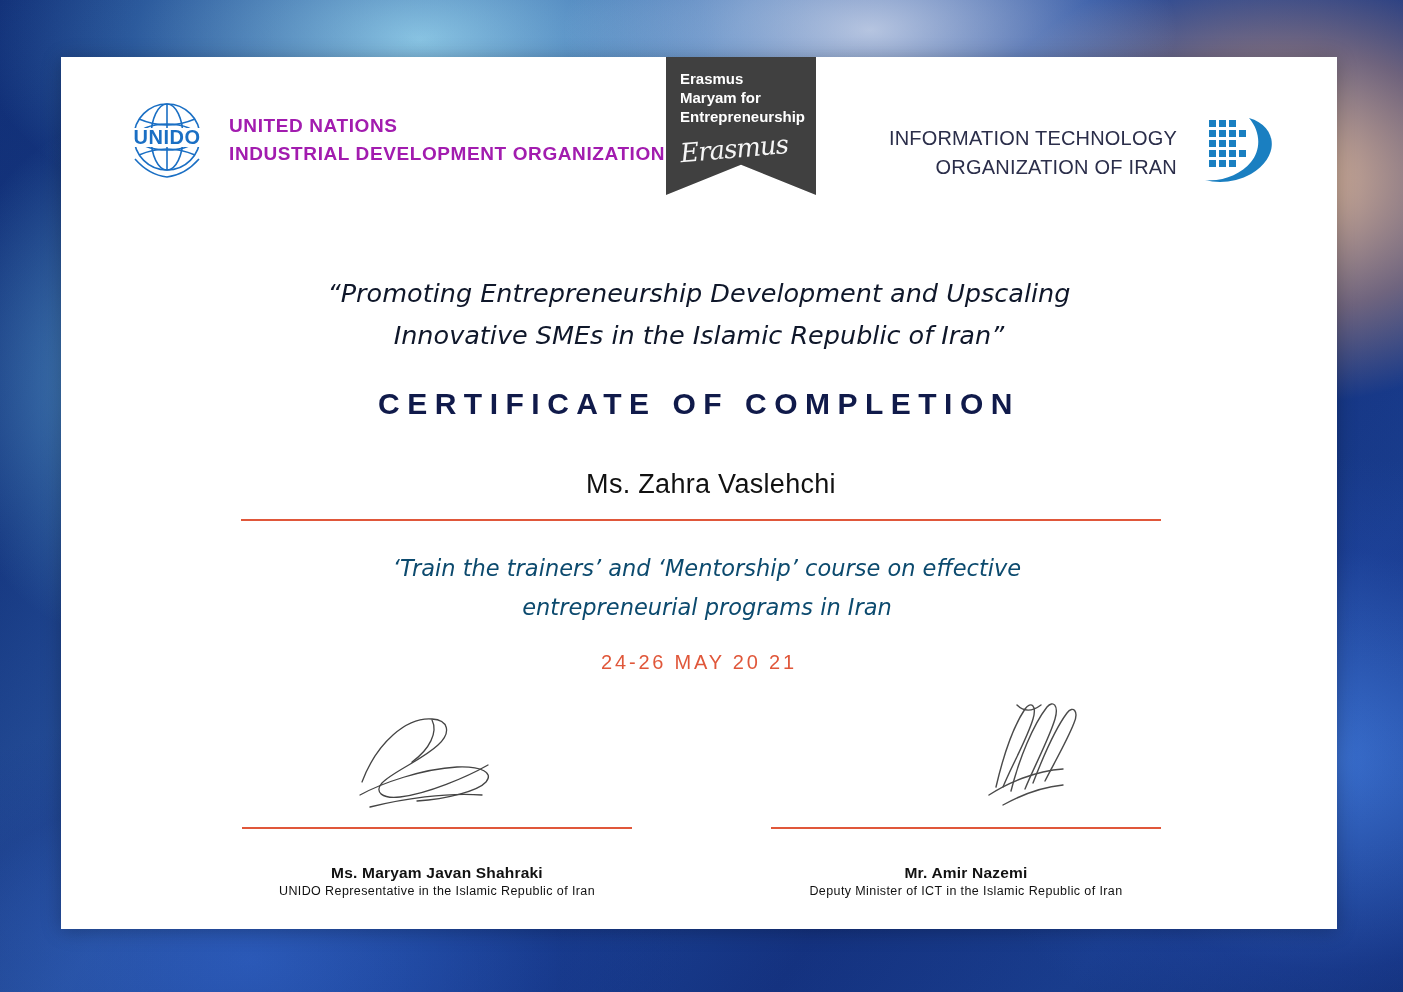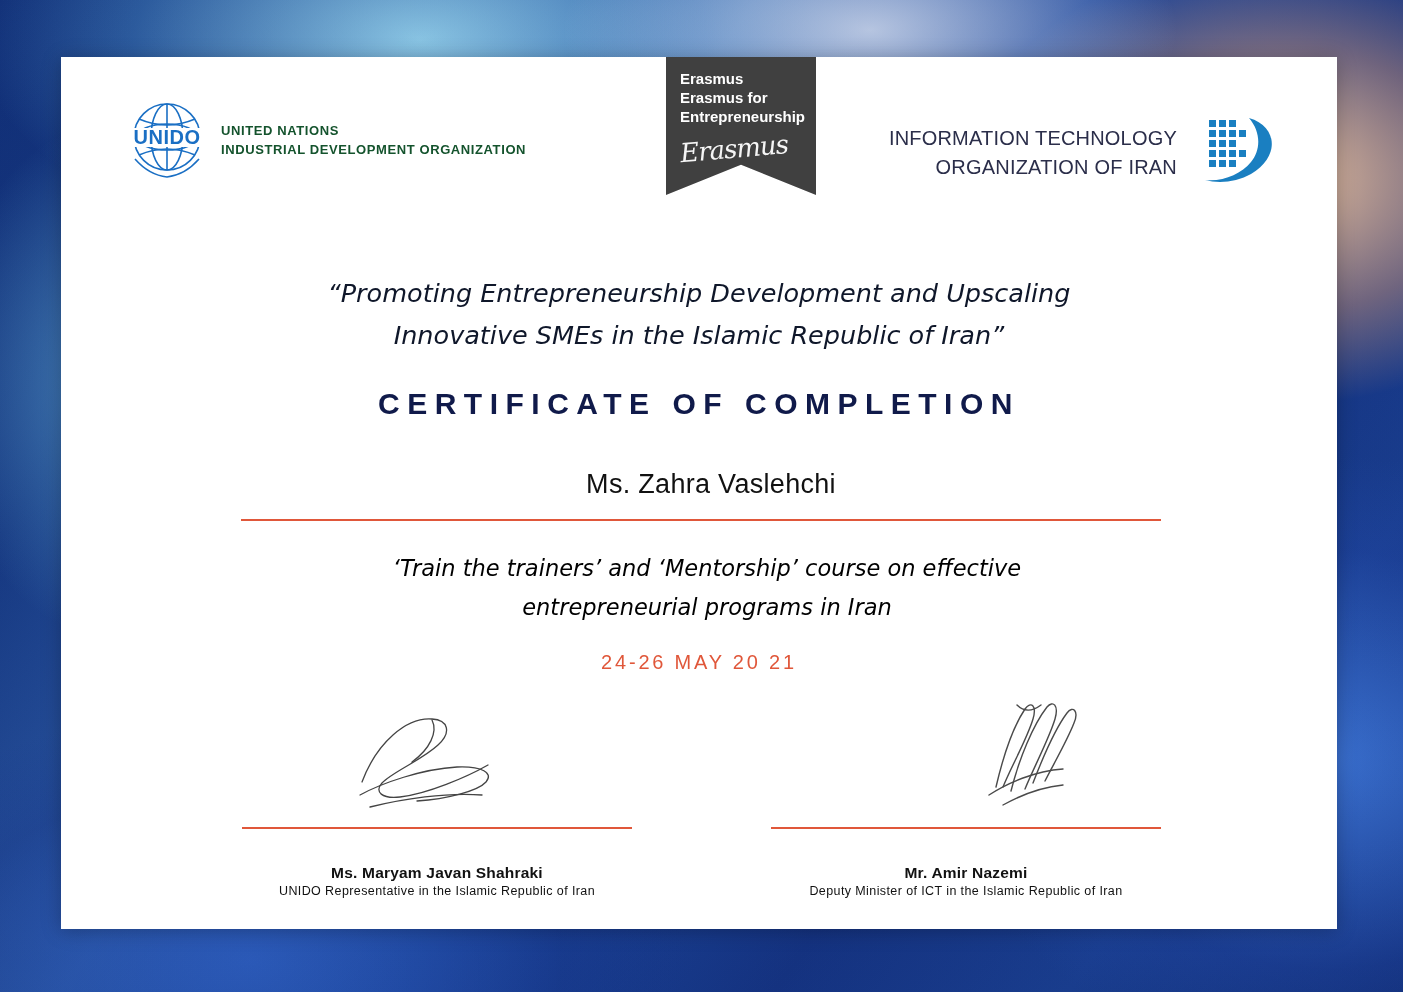--- a/index.html
+++ b/index.html
@@ -258,7 +258,7 @@
 
     <div class="erasmus">
       <div class="l">Erasmus</div>
-      <div class="l">Erasmus for</div>
+      <div class="l">Maryam for</div>
       <div class="l">Entrepreneurship</div>
       <div class="sig">Erasmus</div>
     </div>

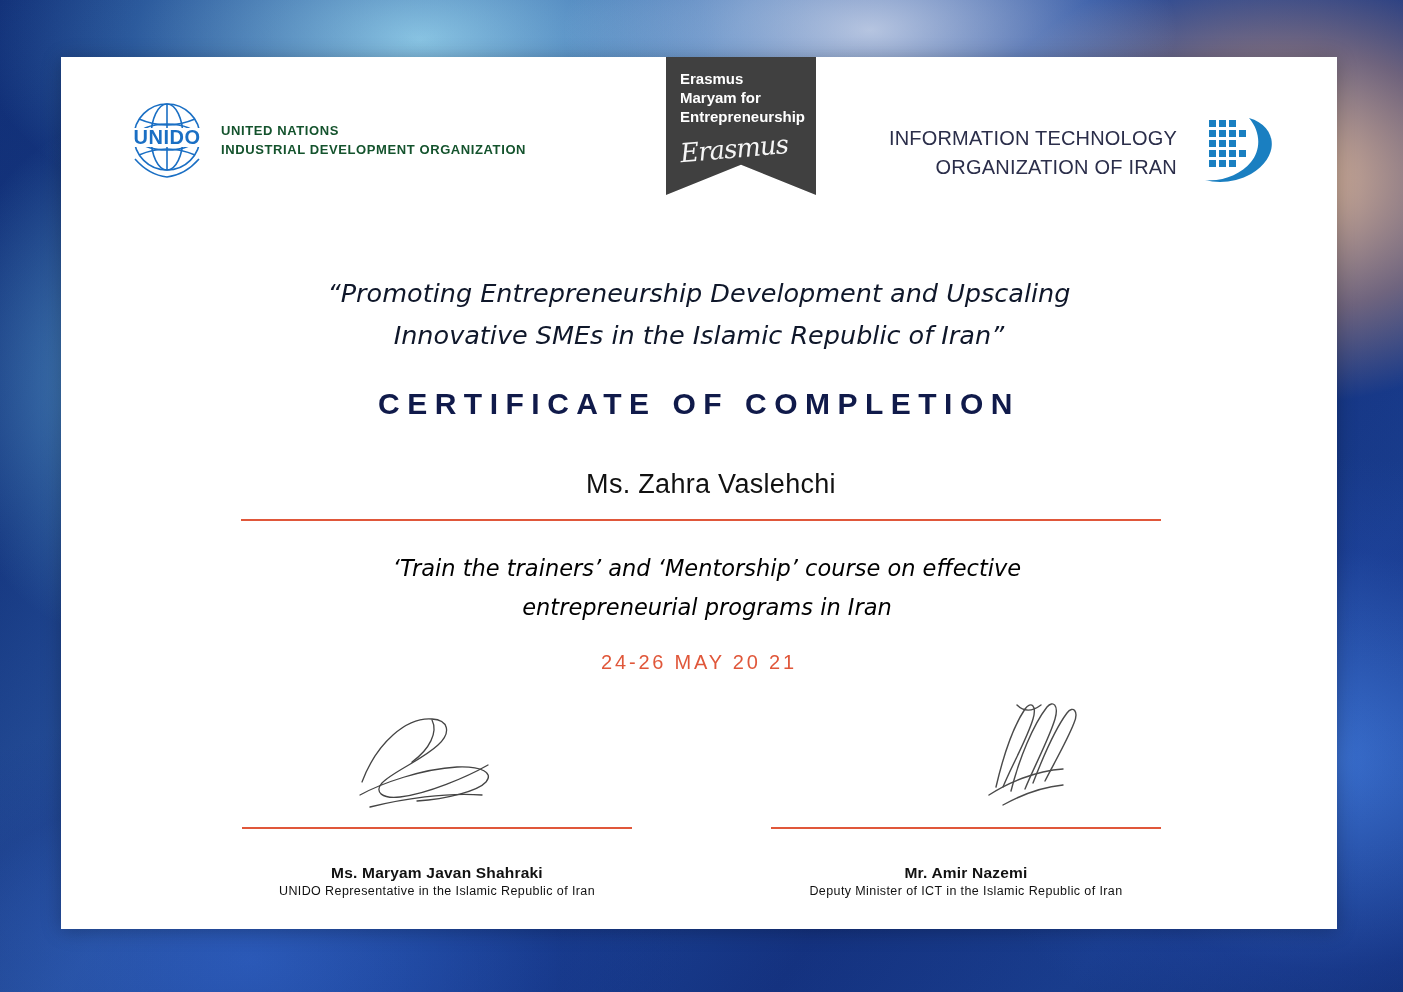--- a/index.html
+++ b/index.html
@@ -70,10 +70,10 @@
     position: relative;
   }
   .unido-text {
-    margin-left: 6px;
-    color: #14532d;
+    margin-left: 14px;
+    color: #a21caf;
     font-weight: bold;
-    font-size: 13px;
+    font-size: 19px;
     letter-spacing: 0.6px;
     line-height: 1.5;
   }

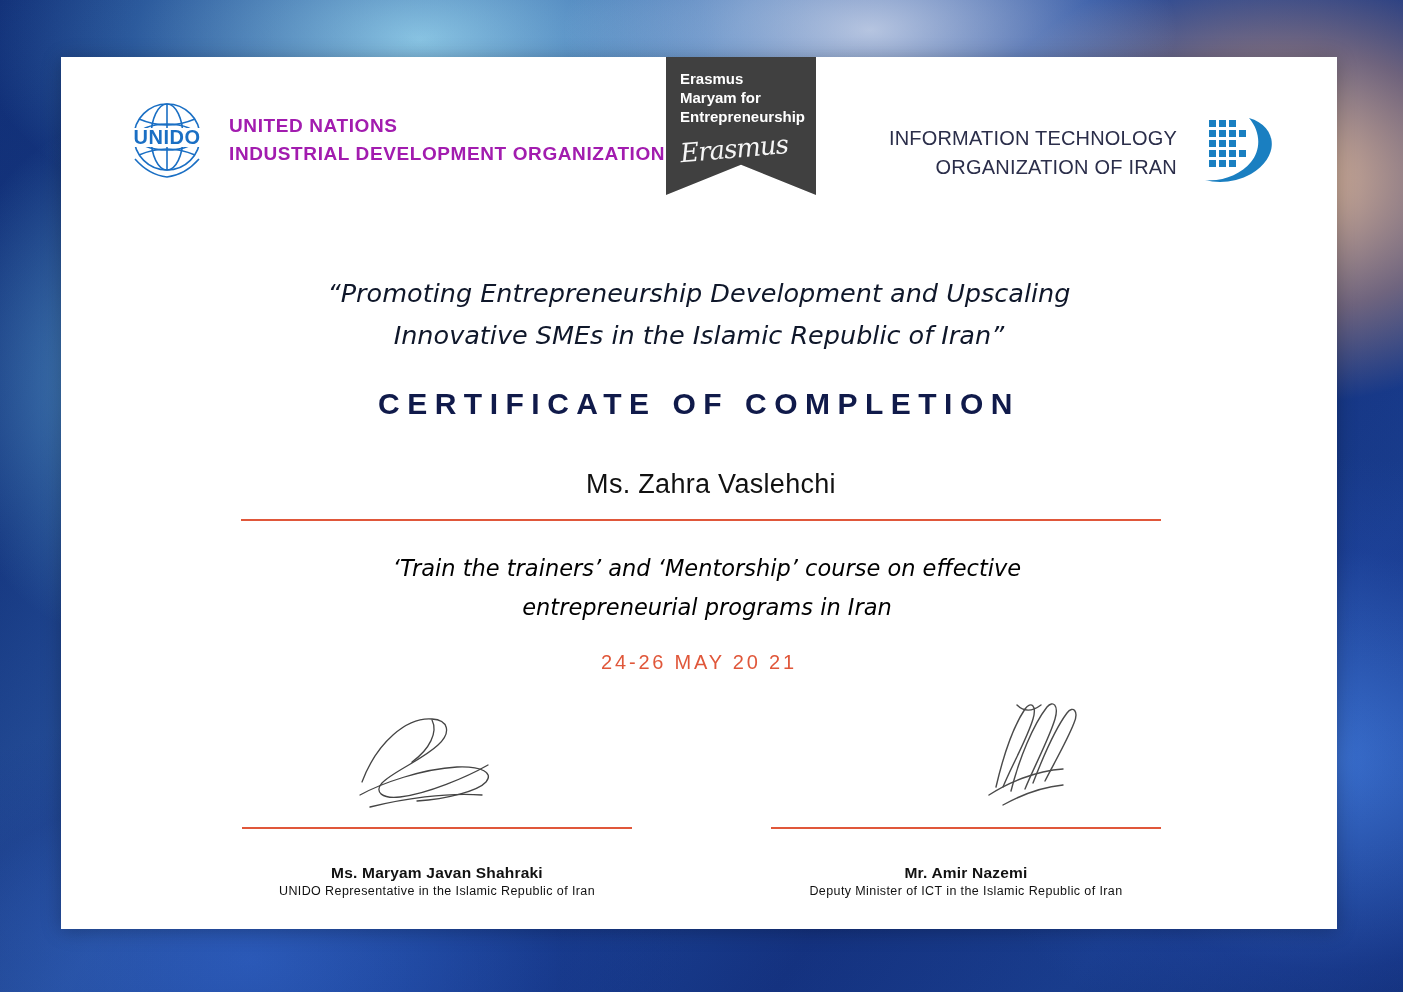--- a/index.html
+++ b/index.html
@@ -172,7 +172,7 @@
     left: 0; right: 0;
     top: 492px;
     text-align: center;
-    color: #000000;
+    color: #0c4a6e;
     font-family: "DejaVu Sans", sans-serif;
     font-style: italic;
     font-size: 22.5px;

